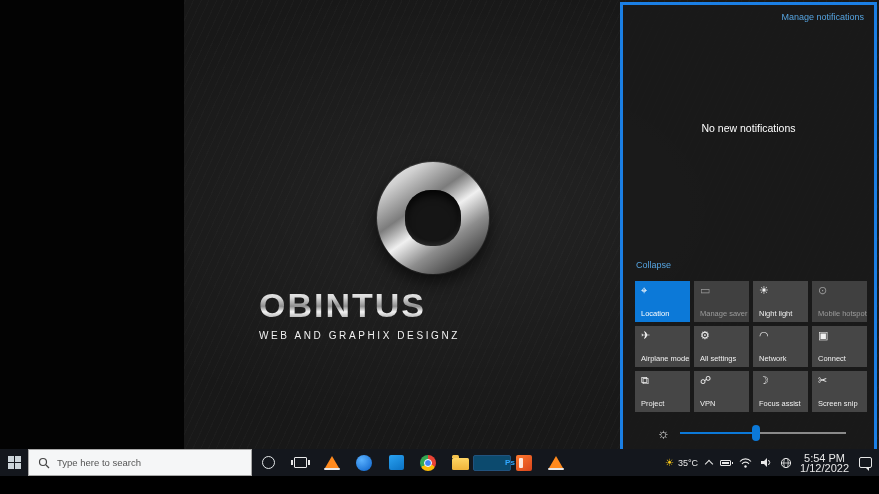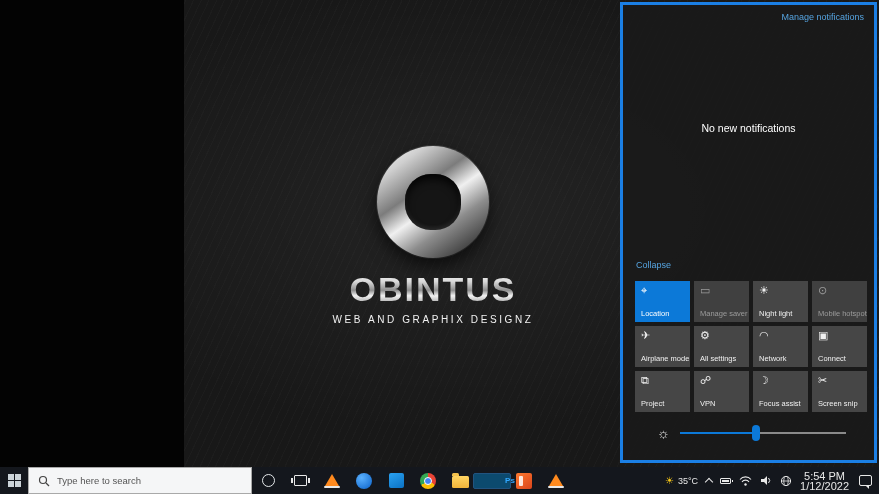--- a/index.html
+++ b/index.html
@@ -16,7 +16,7 @@
   #black-strip { position:absolute; left:0; top:0; width:184px; height:100%; background:#030303; }
 
   
-  #logo { position:absolute; left:259px; top:146px; width:348px; text-align:center; z-index:2; }
+  #logo { position:absolute; left:259px; top:162px; width:348px; z-index:2; }
   .logo-o { width:112px; height:112px; border-radius:50%; margin:0 auto;
     background:linear-gradient(145deg,#ffffff 0%,#cfcfcf 18%,#7c7c7c 38%,#f0f0f0 52%,#8d8d8d 68%,#3f3f3f 88%,#d9d9d9 100%);
     display:flex; align-items:center; justify-content:center;

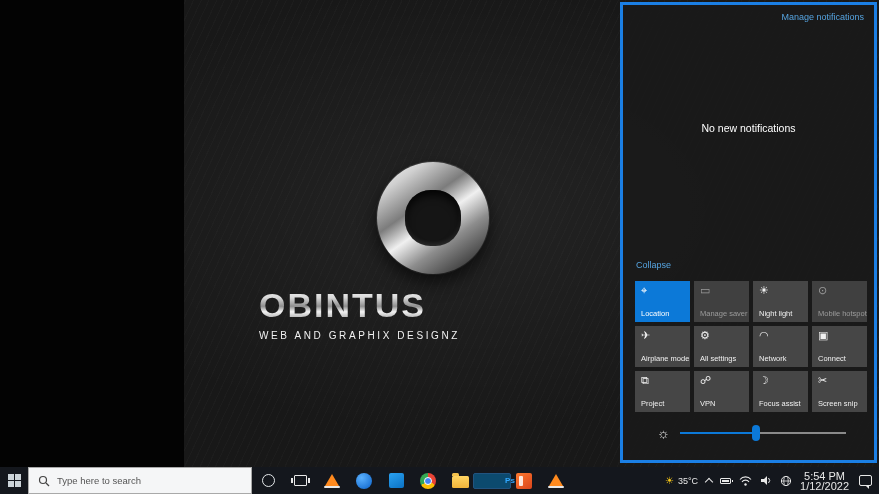--- a/index.html
+++ b/index.html
@@ -51,7 +51,7 @@
   .slider-thumb { position:absolute; top:-7px; width:8px; height:16px; border-radius:4px; background:#0c79d8; cursor:pointer; }
 
   
-  #taskbar { position:absolute; left:0; bottom:0; right:0; height:27px; background:#14171d;
+  #taskbar { position:absolute; left:0; bottom:18px; right:0; height:27px; background:#14171d;
     display:flex; align-items:center; z-index:10; }
   .tb-btn { height:27px; display:flex; align-items:center; justify-content:center; cursor:pointer; }
   .start-btn { width:28px; }

